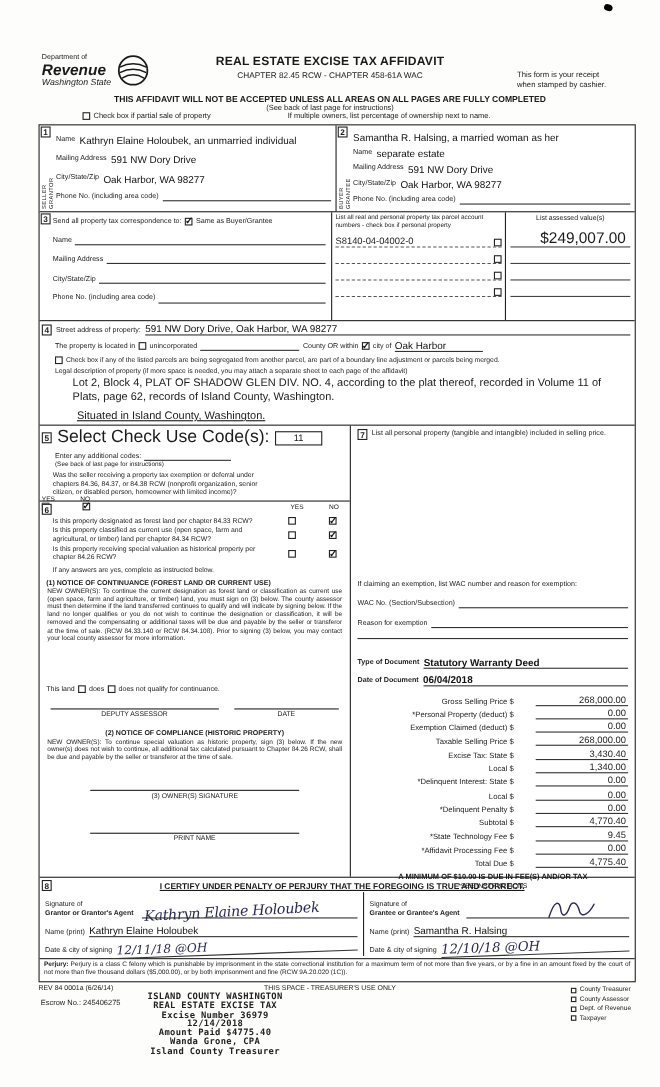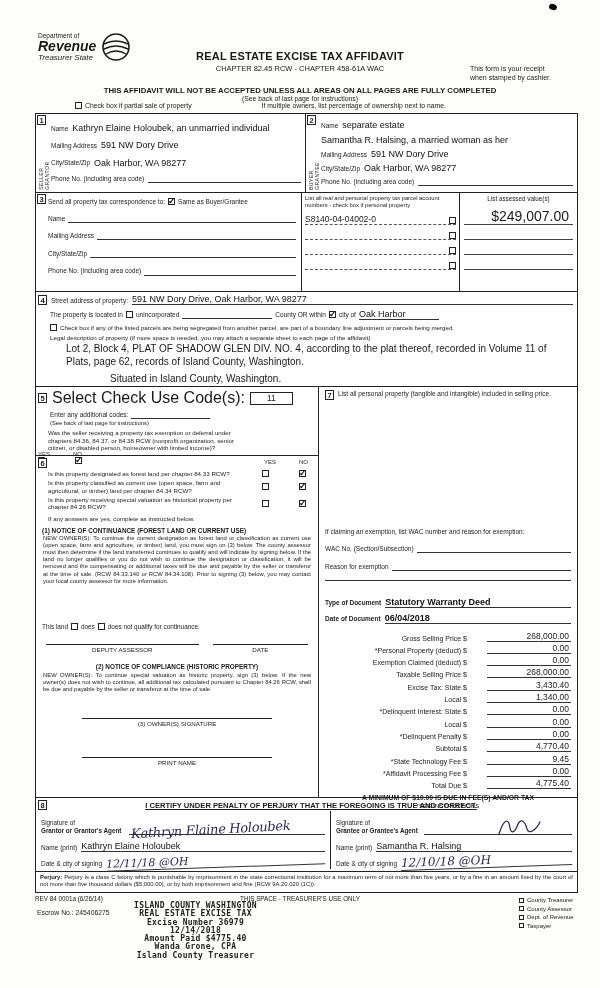--- a/index.html
+++ b/index.html
@@ -19,7 +19,7 @@
   .scan-dot{position:absolute;left:549px;top:4px;width:8px;height:6px;background:#000;border-radius:50%;transform:rotate(20deg);}
 
   
-  .logo{position:absolute;left:38px;top:31px;display:flex;align-items:center;gap:4px;}
+  .logo{position:absolute;left:38px;top:48px;display:flex;align-items:center;gap:4px;}
   .logo-dept{font-size:6.5px;}
   .logo-rev{font-size:14px;font-weight:bold;font-style:italic;line-height:1;}
   .logo-wa{font-size:8px;font-style:italic;}

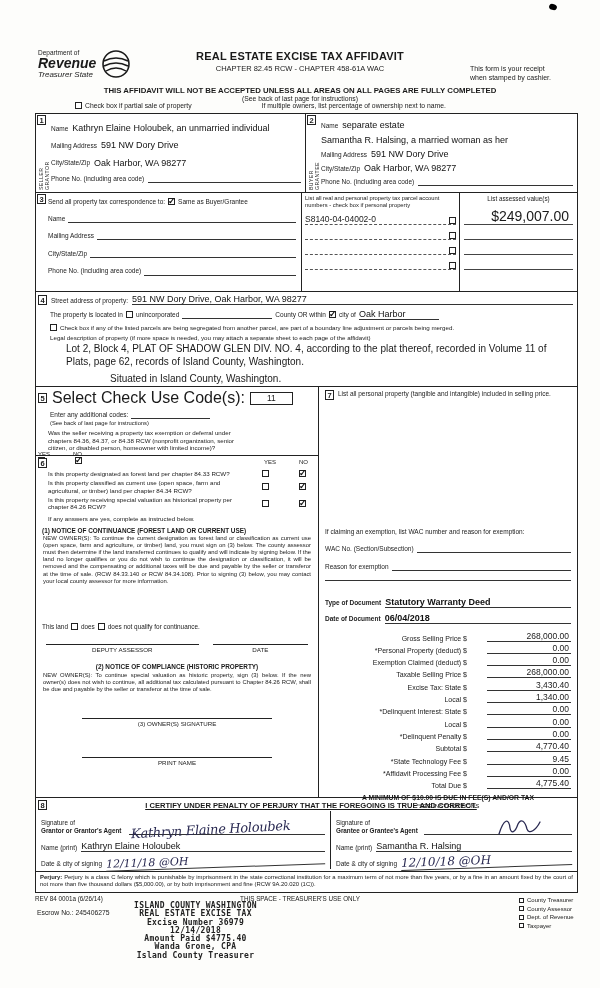--- a/index.html
+++ b/index.html
@@ -152,7 +152,7 @@
     <div>
       <div class="logo-dept">Department of</div>
       <div class="logo-rev">Revenue</div>
-      <div class="logo-wa">Treasurer State</div>
+      <div class="logo-wa">Washington State</div>
     </div>
     <svg width="32" height="32" viewBox="0 0 32 32">
       <circle cx="16" cy="16" r="13" fill="none" stroke="#1a1a1a" stroke-width="1.6"></circle>

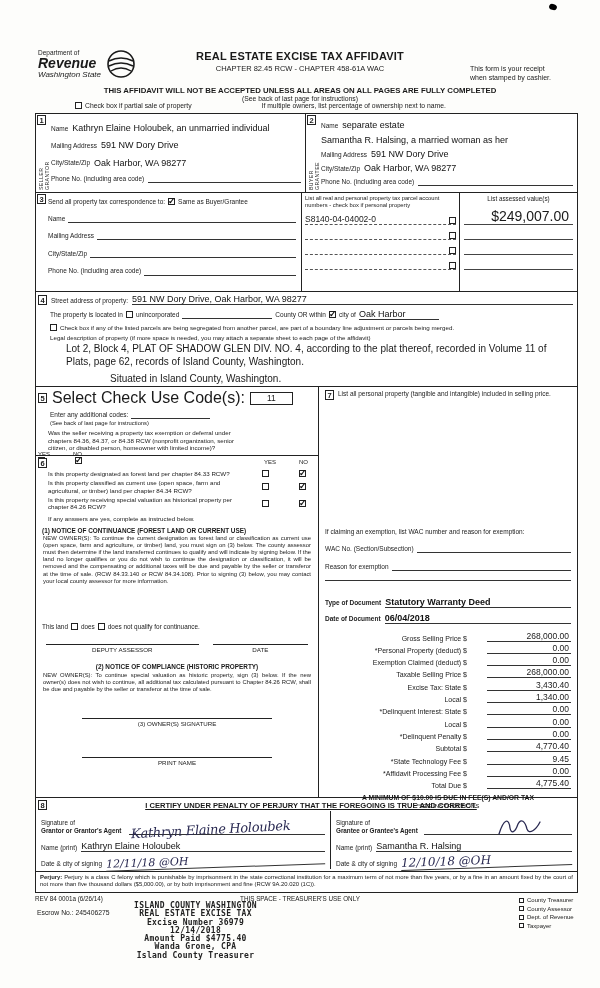--- a/index.html
+++ b/index.html
@@ -45,7 +45,7 @@
   .party .badge{position:absolute;top:1px;left:1px;}
   .side{position:absolute;left:1px;top:14px;bottom:2px;width:13px;display:flex;justify-content:center;}
   .side span{writing-mode:vertical-rl;transform:rotate(180deg);font-size:5.2px;letter-spacing:.4px;line-height:6px;}
-  .frow{display:flex;align-items:flex-end;gap:4px;}
+  .frow{display:flex;align-items:flex-start;gap:4px;}
 
   
   .sec3{display:flex;height:99px;border-bottom:1px solid #222;}

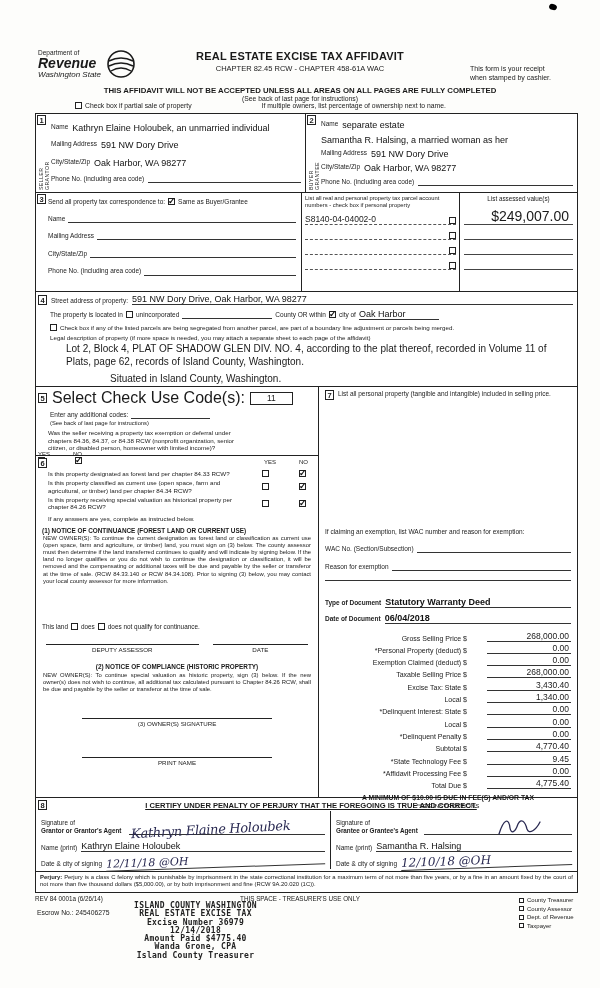--- a/index.html
+++ b/index.html
@@ -215,11 +215,11 @@
           <span>GRANTEE</span>
         </div>
         <div class="frow">
+            <span class="val">Samantha R. Halsing, a married woman as her</span>
+          </div>
+        <div class="frow">
             <span class="lbl">Name</span>
             <span class="val">separate estate</span>
-          </div>
-        <div class="frow">
-            <span class="val">Samantha R. Halsing, a married woman as her</span>
           </div>
         <div class="frow">
             <span class="lbl">Mailing Address</span>

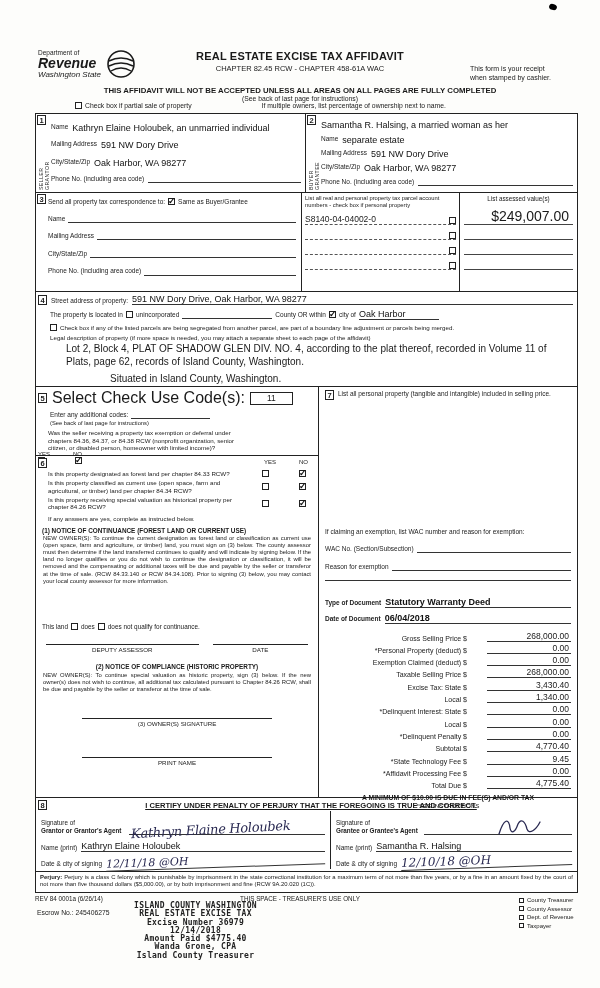--- a/index.html
+++ b/index.html
@@ -69,7 +69,7 @@
   .s4r3{display:flex;align-items:center;gap:3px;margin:4px 0 0 12px;}
   .s4-leglbl{margin:3px 0 0 12px;font-size:6.2px;}
   .s4-legal{margin:2px 0 0 28px;font-size:10px;line-height:1.25;width:500px;}
-  .s4-situated{margin:5px 0 0 72px;font-size:10px;}
+  .s4-situated{margin:5px 0 0 32px;font-size:10px;text-decoration:underline;}
 
   
   .sec567{display:flex;height:411px;border-bottom:1px solid #222;}

